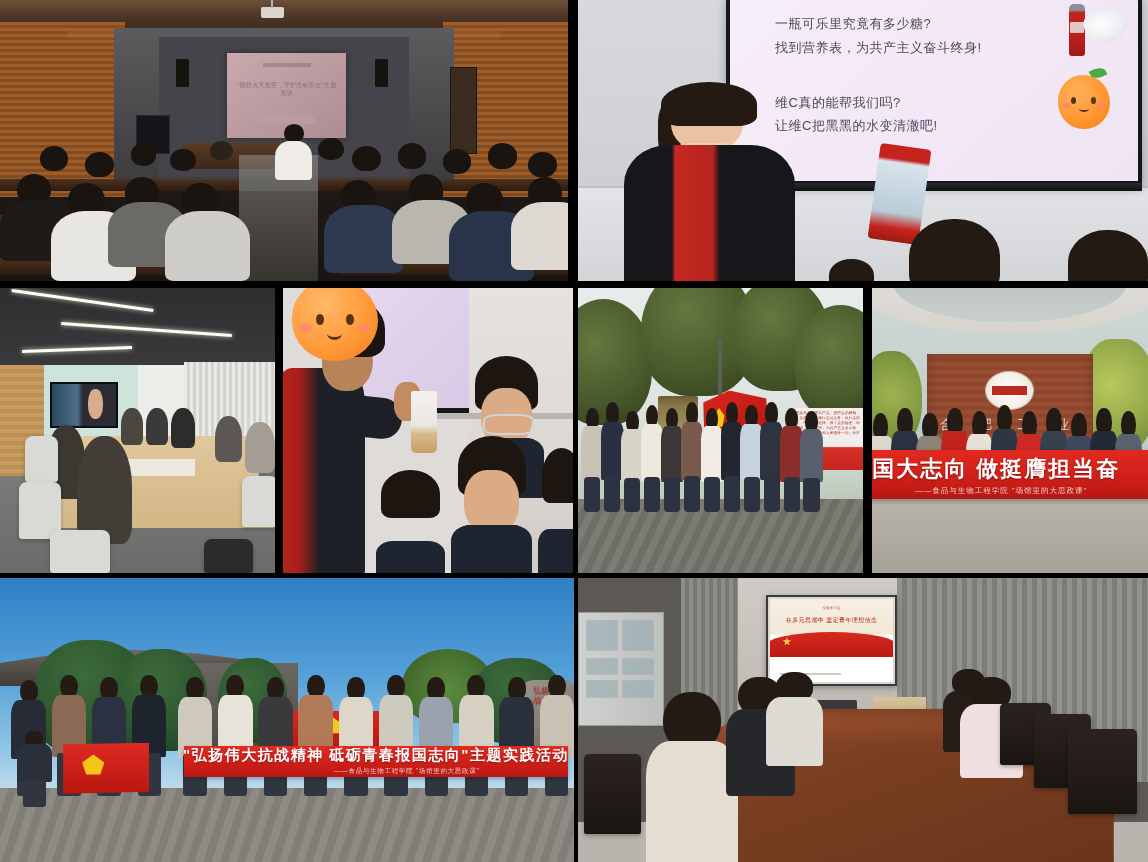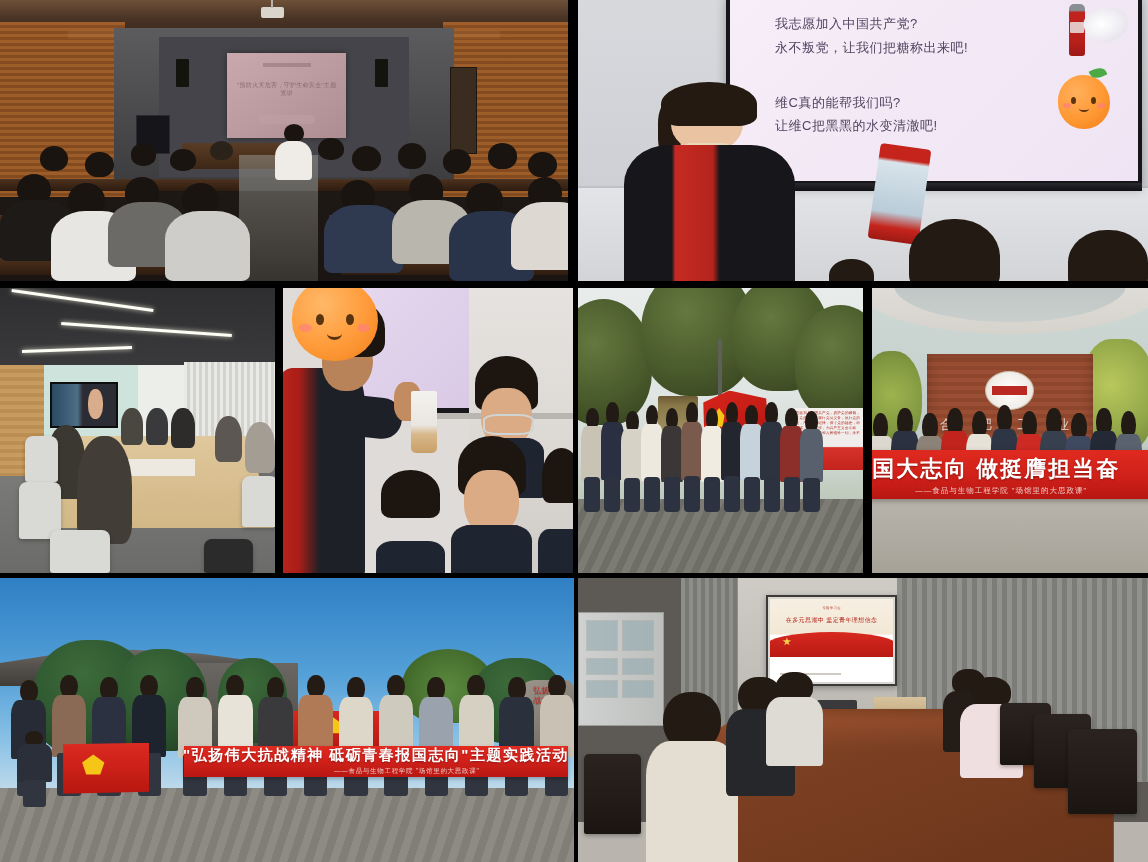--- a/index.html
+++ b/index.html
@@ -725,7 +725,7 @@
 
       <div class="p2-tv">
         <div class="p2-slide">
-          <div class="p2-line" style="left:11%; top:9%;">我志愿加入中国共产党?</div>
+          <div class="p2-line" style="left:11%; top:9%;">一瓶可乐里究竟有多少糖?</div>
           <div class="p2-line" style="left:11%; top:22%;">永不叛党，让我们把糖称出来吧!</div>
           <div class="p2-line" style="left:11%; top:52%;">维C真的能帮我们吗?</div>
           <div class="p2-line" style="left:11%; top:65%;">让维C把黑黑的水变清澈吧!</div>

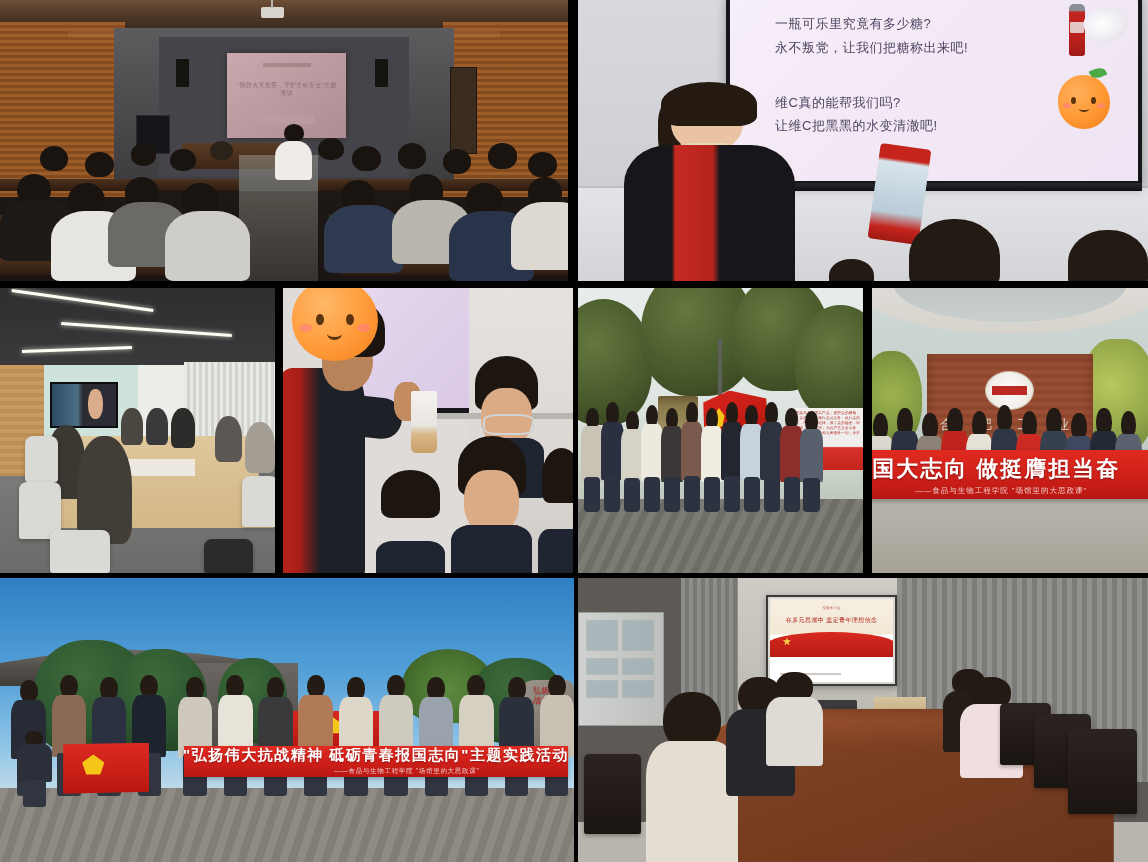--- a/index.html
+++ b/index.html
@@ -726,7 +726,7 @@
       <div class="p2-tv">
         <div class="p2-slide">
           <div class="p2-line" style="left:11%; top:9%;">一瓶可乐里究竟有多少糖?</div>
-          <div class="p2-line" style="left:11%; top:22%;">永不叛党，让我们把糖称出来吧!</div>
+          <div class="p2-line" style="left:11%; top:22%;">找到营养表，为共产主义奋斗终身!</div>
           <div class="p2-line" style="left:11%; top:52%;">维C真的能帮我们吗?</div>
           <div class="p2-line" style="left:11%; top:65%;">让维C把黑黑的水变清澈吧!</div>
 

